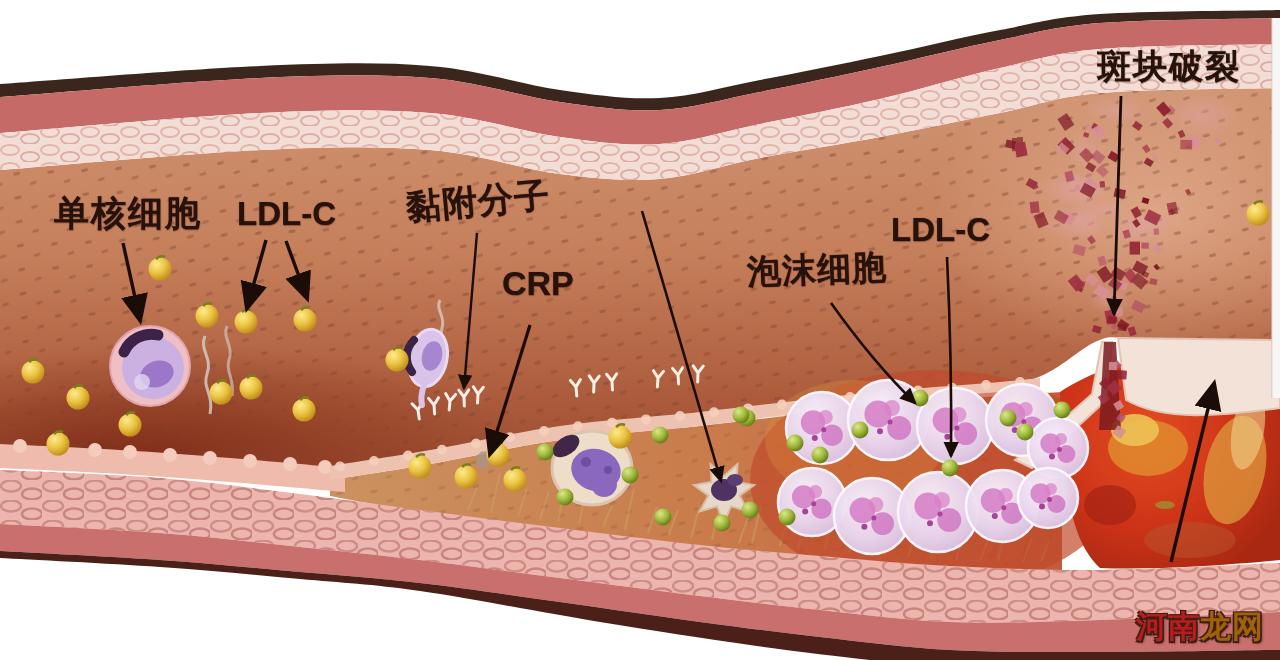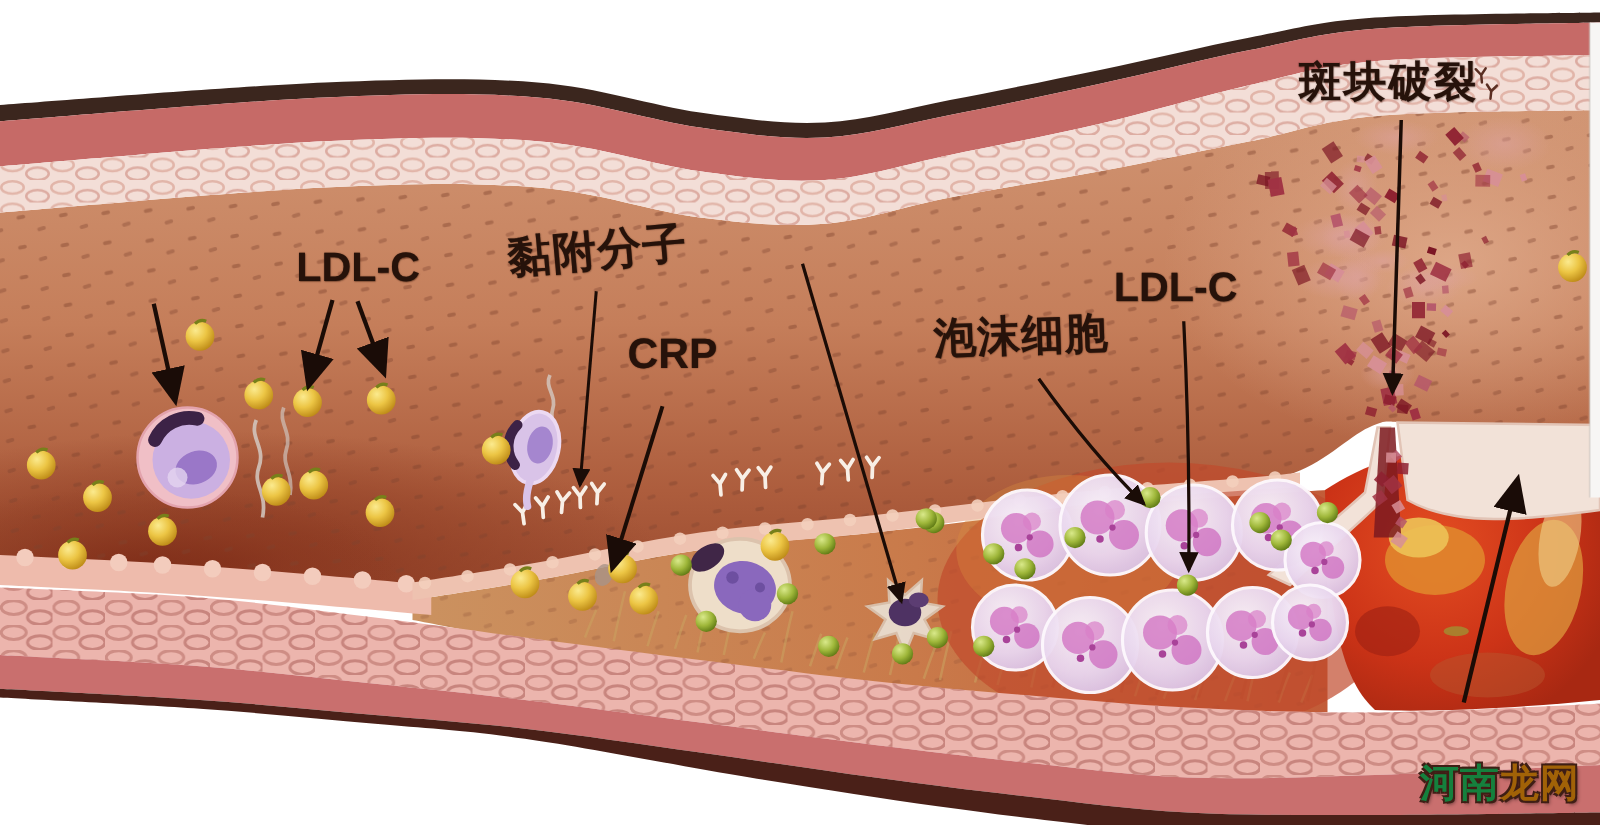--- a/index.html
+++ b/index.html
@@ -537,7 +537,7 @@
   <div class="lbl" style="left:502px;top:266px;font-size:34px">CRP</div>
   <div class="lbl" style="left:747px;top:252px;font-size:34px;letter-spacing:1px;transform:rotate(-2deg)">泡沫细胞</div>
   <div class="lbl" style="left:891px;top:213px;font-size:33px">LDL-C</div>
-  <div class="lbl" style="left:1039px;top:49px;font-size:34px;letter-spacing:2px">斑块破裂</div>
+  <div class="lbl" style="left:1097px;top:49px;font-size:34px;letter-spacing:2px">斑块破裂</div>
 
   <div class="wm" style="left:1136px;top:606px">
     <span class="p1">河南</span><span class="p2">龙网</span>

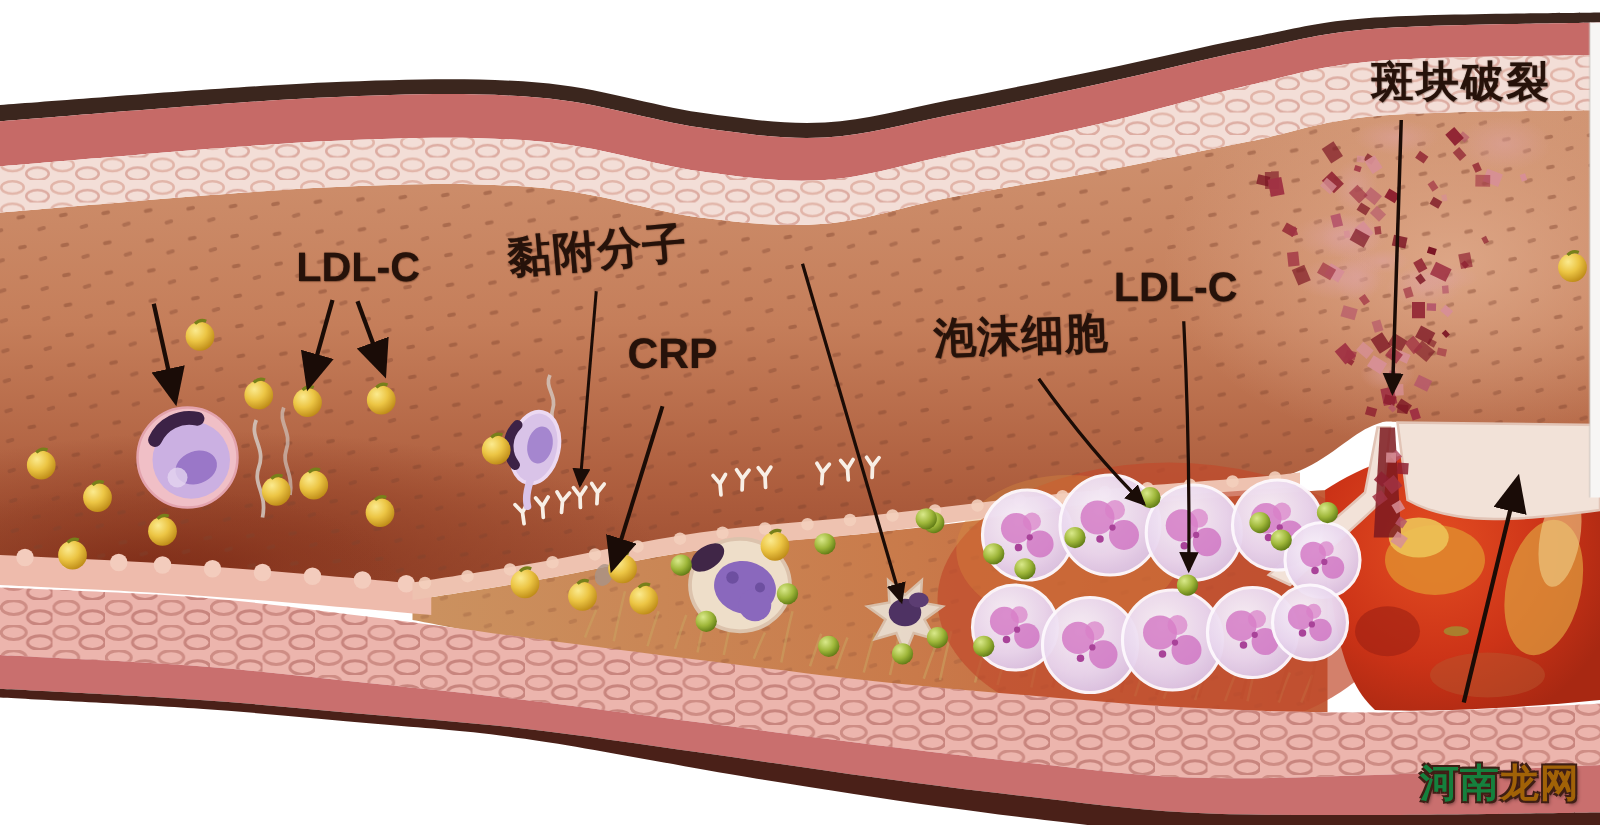--- a/index.html
+++ b/index.html
@@ -532,6 +532,7 @@
       </g>
   </svg>
 
+  <div class="lbl" style="left:54px;top:195px;font-size:35px;letter-spacing:2px">单核细胞</div>
   <div class="lbl" style="left:237px;top:197px;font-size:33px">LDL-C</div>
   <div class="lbl" style="left:406px;top:183px;font-size:35px;letter-spacing:1px;transform:rotate(-5deg)">黏附分子</div>
   <div class="lbl" style="left:502px;top:266px;font-size:34px">CRP</div>

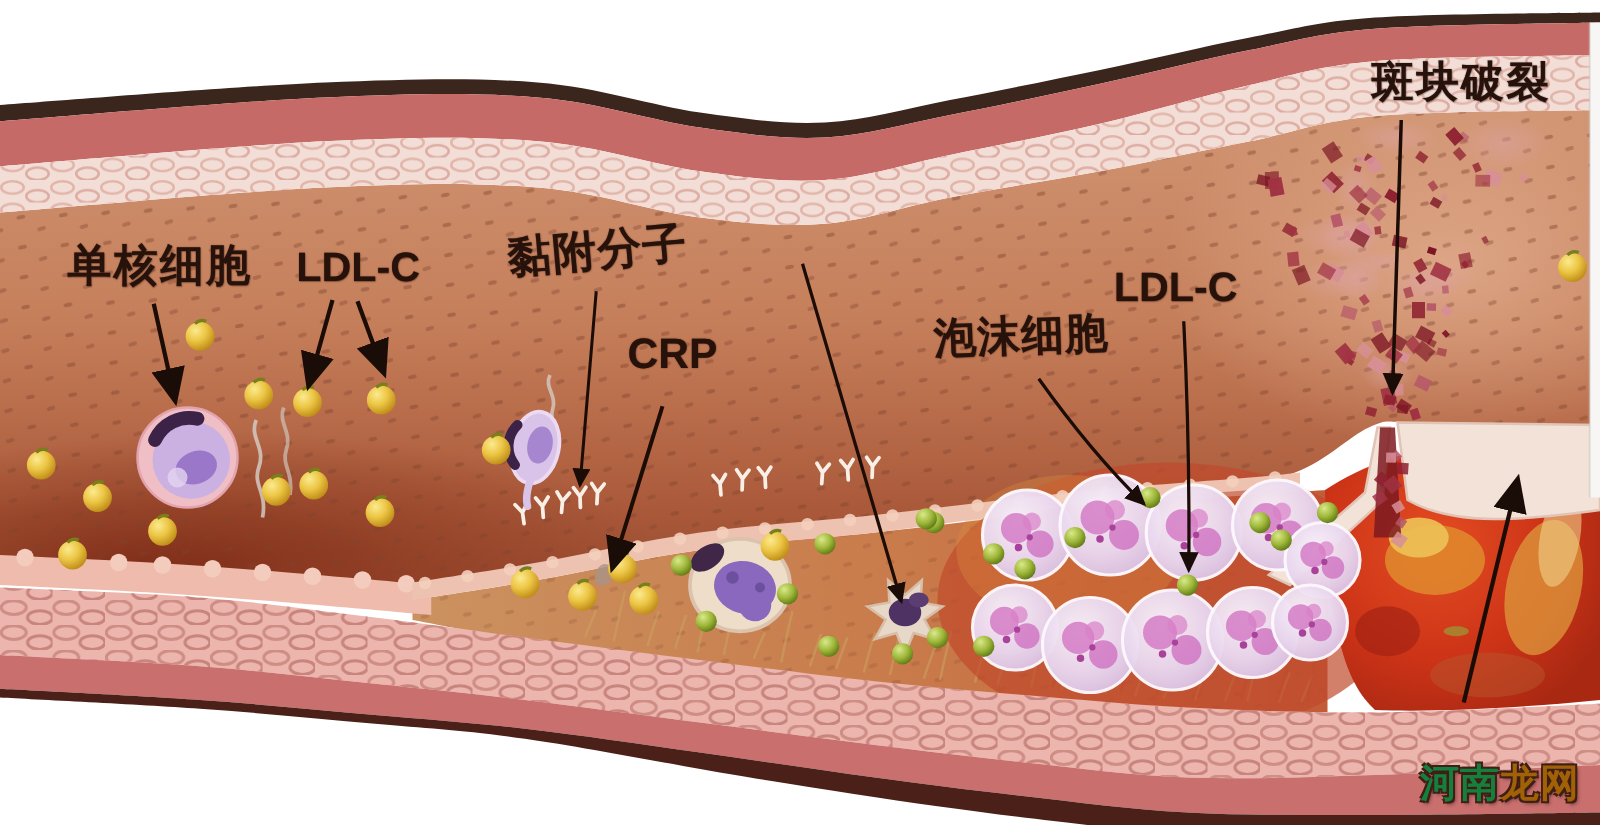--- a/index.html
+++ b/index.html
@@ -10,7 +10,7 @@
        text-shadow:0 0 1px rgba(42,16,5,.6), .5px .5px 1px rgba(42,16,5,.35);
        line-height:1.05;}
   .wm{position:absolute;font-weight:bold;font-size:31px;white-space:nowrap;letter-spacing:1px;}
-  .wm .p1{color:#15803d;text-shadow:-1.5px -1.5px 0 #3f1e15,1.5px -1.5px 0 #3f1e15,-1.5px 1.5px 0 #3f1e15,1.5px 1.5px 0 #3f1e15,2px 2px 3px rgba(0,0,0,.45);}
+  .wm .p1{color:#b91c1c;text-shadow:-1.5px -1.5px 0 #3f1e15,1.5px -1.5px 0 #3f1e15,-1.5px 1.5px 0 #3f1e15,1.5px 1.5px 0 #3f1e15,2px 2px 3px rgba(0,0,0,.45);}
   .wm .p2{color:#a16207;text-shadow:-1.5px -1.5px 0 #3f1e15,1.5px -1.5px 0 #3f1e15,-1.5px 1.5px 0 #3f1e15,1.5px 1.5px 0 #3f1e15,2px 2px 3px rgba(0,0,0,.45);}
 </style>
 </head>

